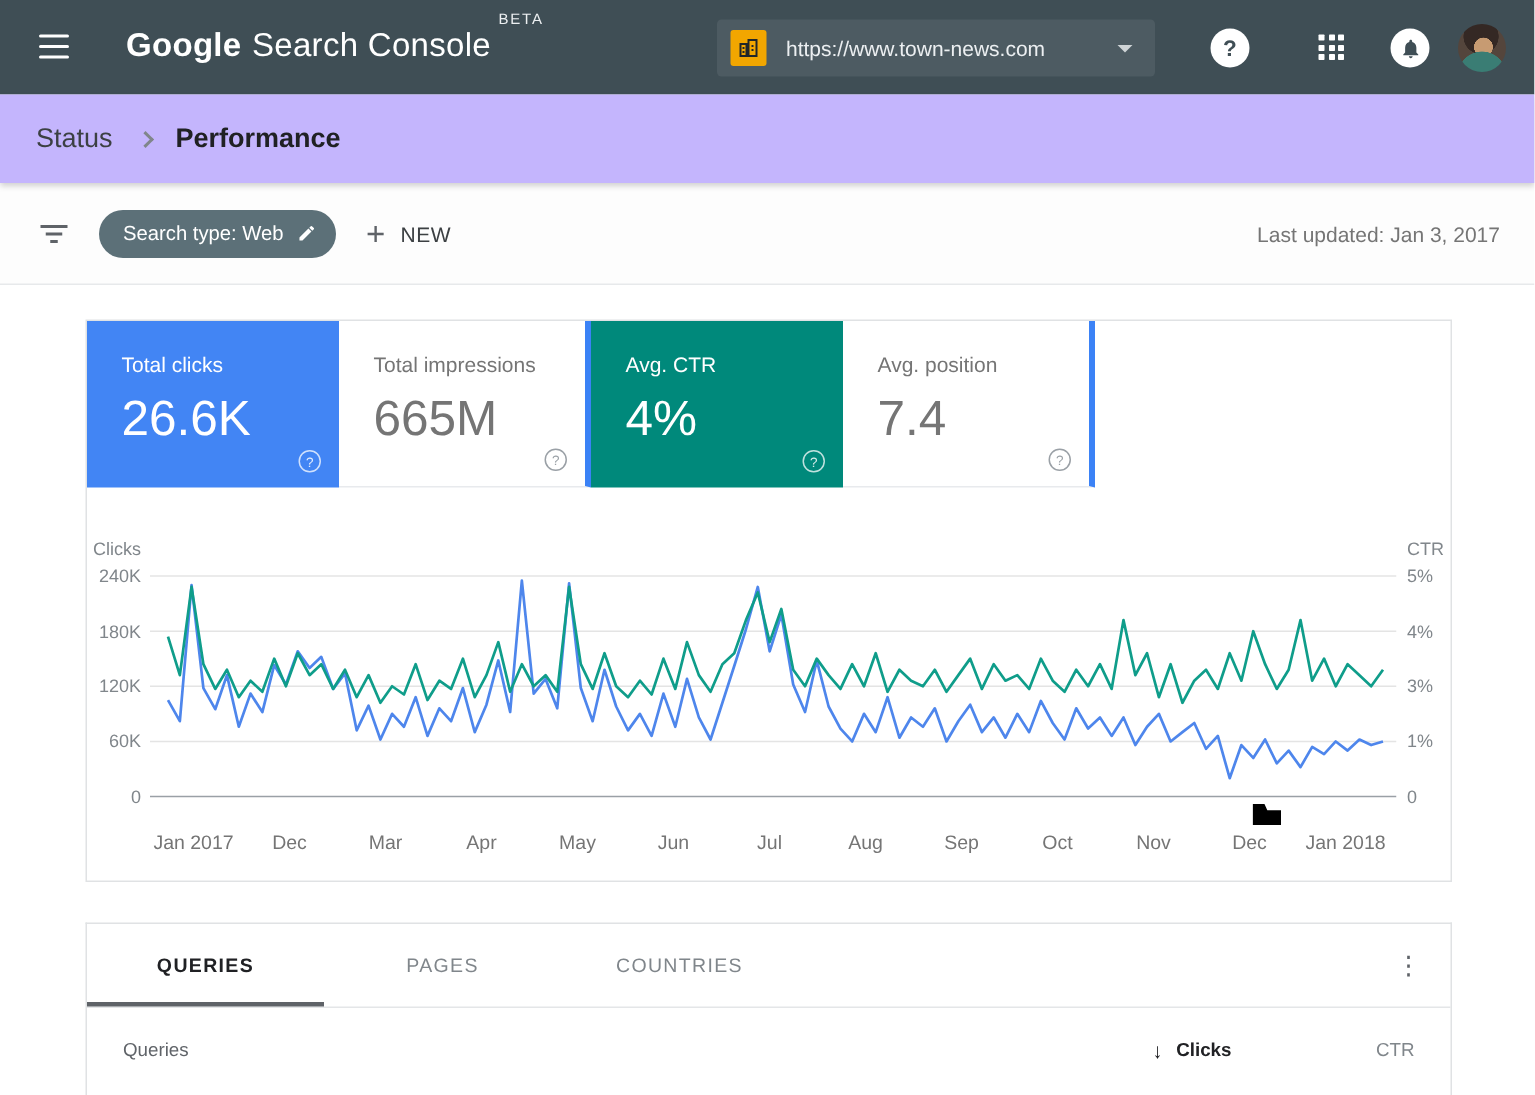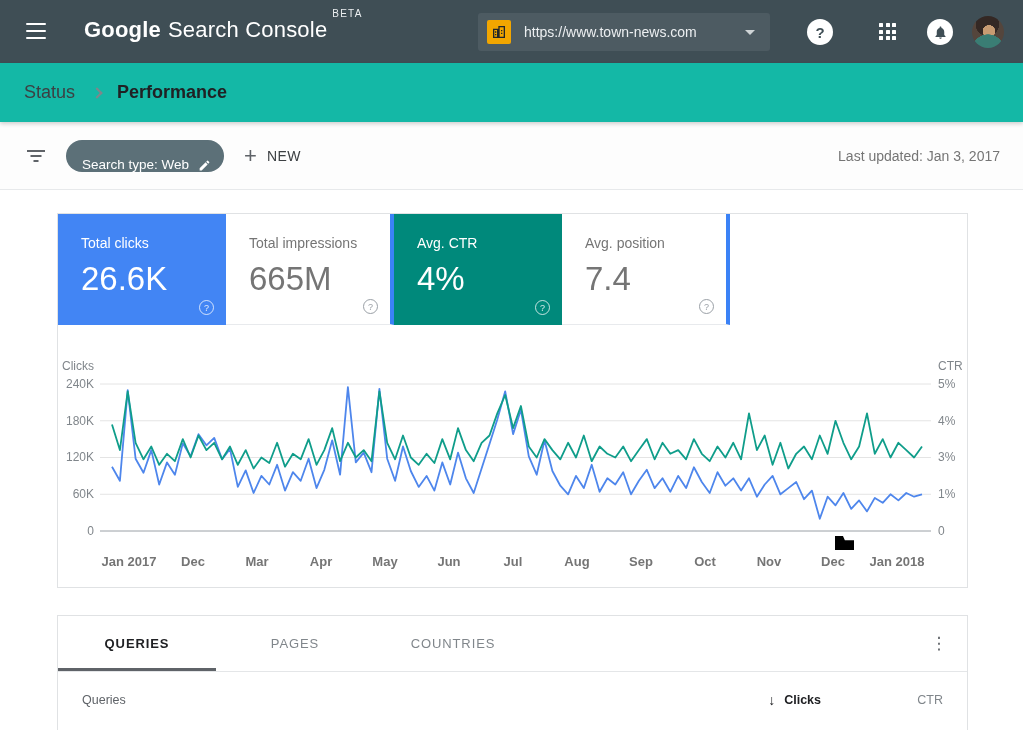--- a/index.html
+++ b/index.html
@@ -39,7 +39,7 @@
       #54453c; }
 
   
-  .crumb-bar { position:relative; height:59px; background:#14b8a6;
+  .crumb-bar { position:relative; height:59px; background:#c4b5fd;
     box-shadow:0 2px 4px rgba(0,0,0,.18); display:flex; align-items:center; z-index:5; }
   .crumb-parent { font-size:18px; color:#3c4043; margin-left:24px; cursor:pointer; }
   .crumb-chevron { width:8px; height:8px; border-top:2px solid #80868b; border-right:2px solid #80868b;

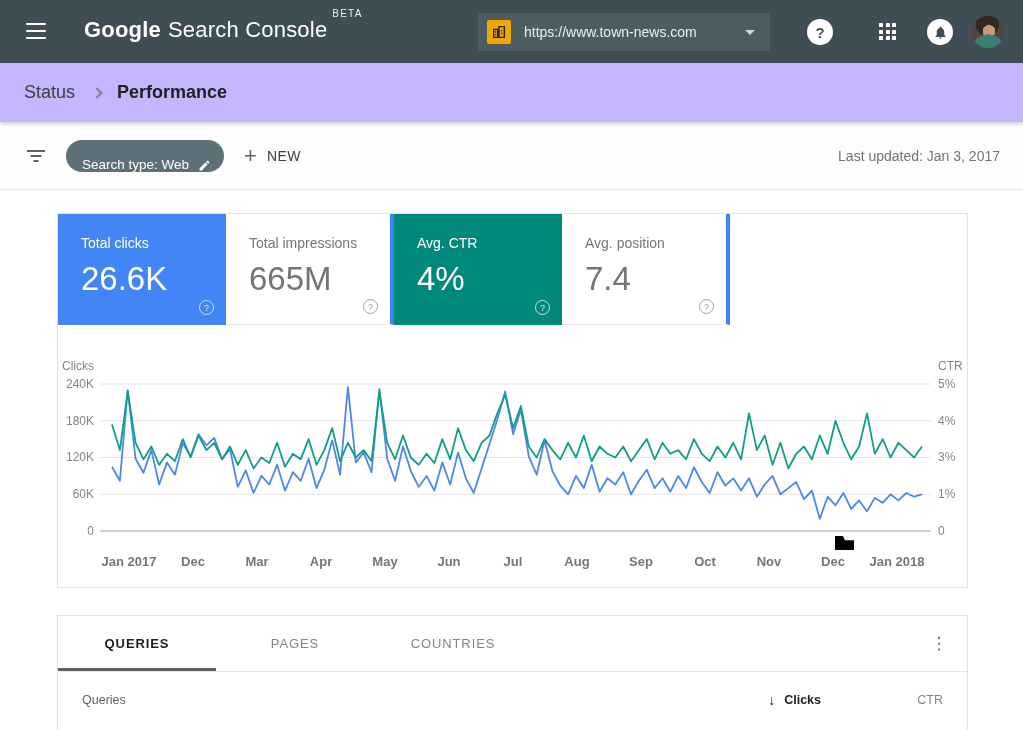--- a/index.html
+++ b/index.html
@@ -58,7 +58,7 @@
   .filter-icon i:nth-child(1){ top:0; width:18px; } .filter-icon i:nth-child(2){ top:5px; width:11px; }
   .filter-icon i:nth-child(3){ top:10px; width:5px; }
   .chip { height:32px; border-radius:16px; background:#5c7078; color:#fff; border:none;
-    display:flex; align-items:flex-end; padding:0 13px 0 16px; font-size:13.5px;
+    display:flex; align-items:center; padding:0 13px 0 16px; font-size:13.5px;
     margin-left:20px; cursor:pointer; font-family:inherit; }
   .chip svg { margin-left:9px; }
   .new-btn { display:flex; align-items:center; margin-left:20px; background:none; border:none;

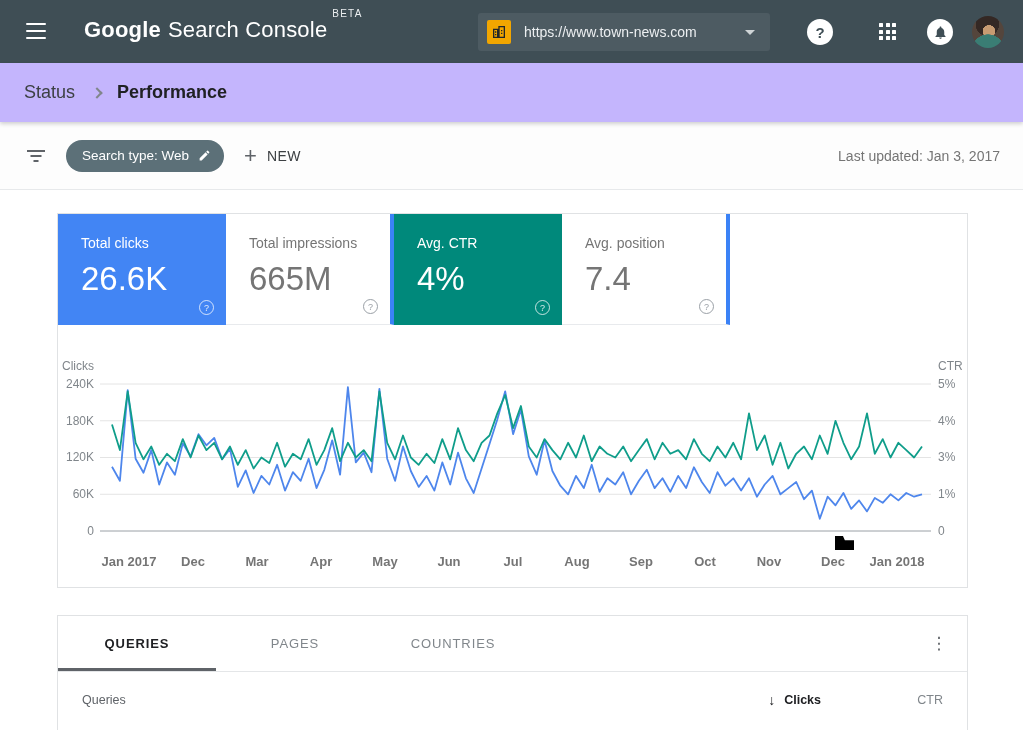--- a/index.html
+++ b/index.html
@@ -90,7 +90,7 @@
   .ylab { position:absolute; transform:translateY(-50%); font-size:12px; color:#80868b; white-space:nowrap; }
   .ylab.l { left:0; width:36px; text-align:right; }
   .ylab.r { left:880px; width:40px; text-align:left; }
-  .xlabs { position:absolute; left:42px; top:201px; width:831px; height:20px;font-weight:bold; }
+  .xlabs { position:absolute; left:42px; top:201px; width:831px; height:20px; }
   .xlab { position:absolute; transform:translateX(-50%); font-size:13px; color:#757575; white-space:nowrap; }
   .cursor-art { position:absolute; left:777px; top:183px; width:19px; height:14px; background:#000;
     clip-path:polygon(0 0, 42% 0, 52% 30%, 100% 30%, 100% 100%, 0 100%); }

